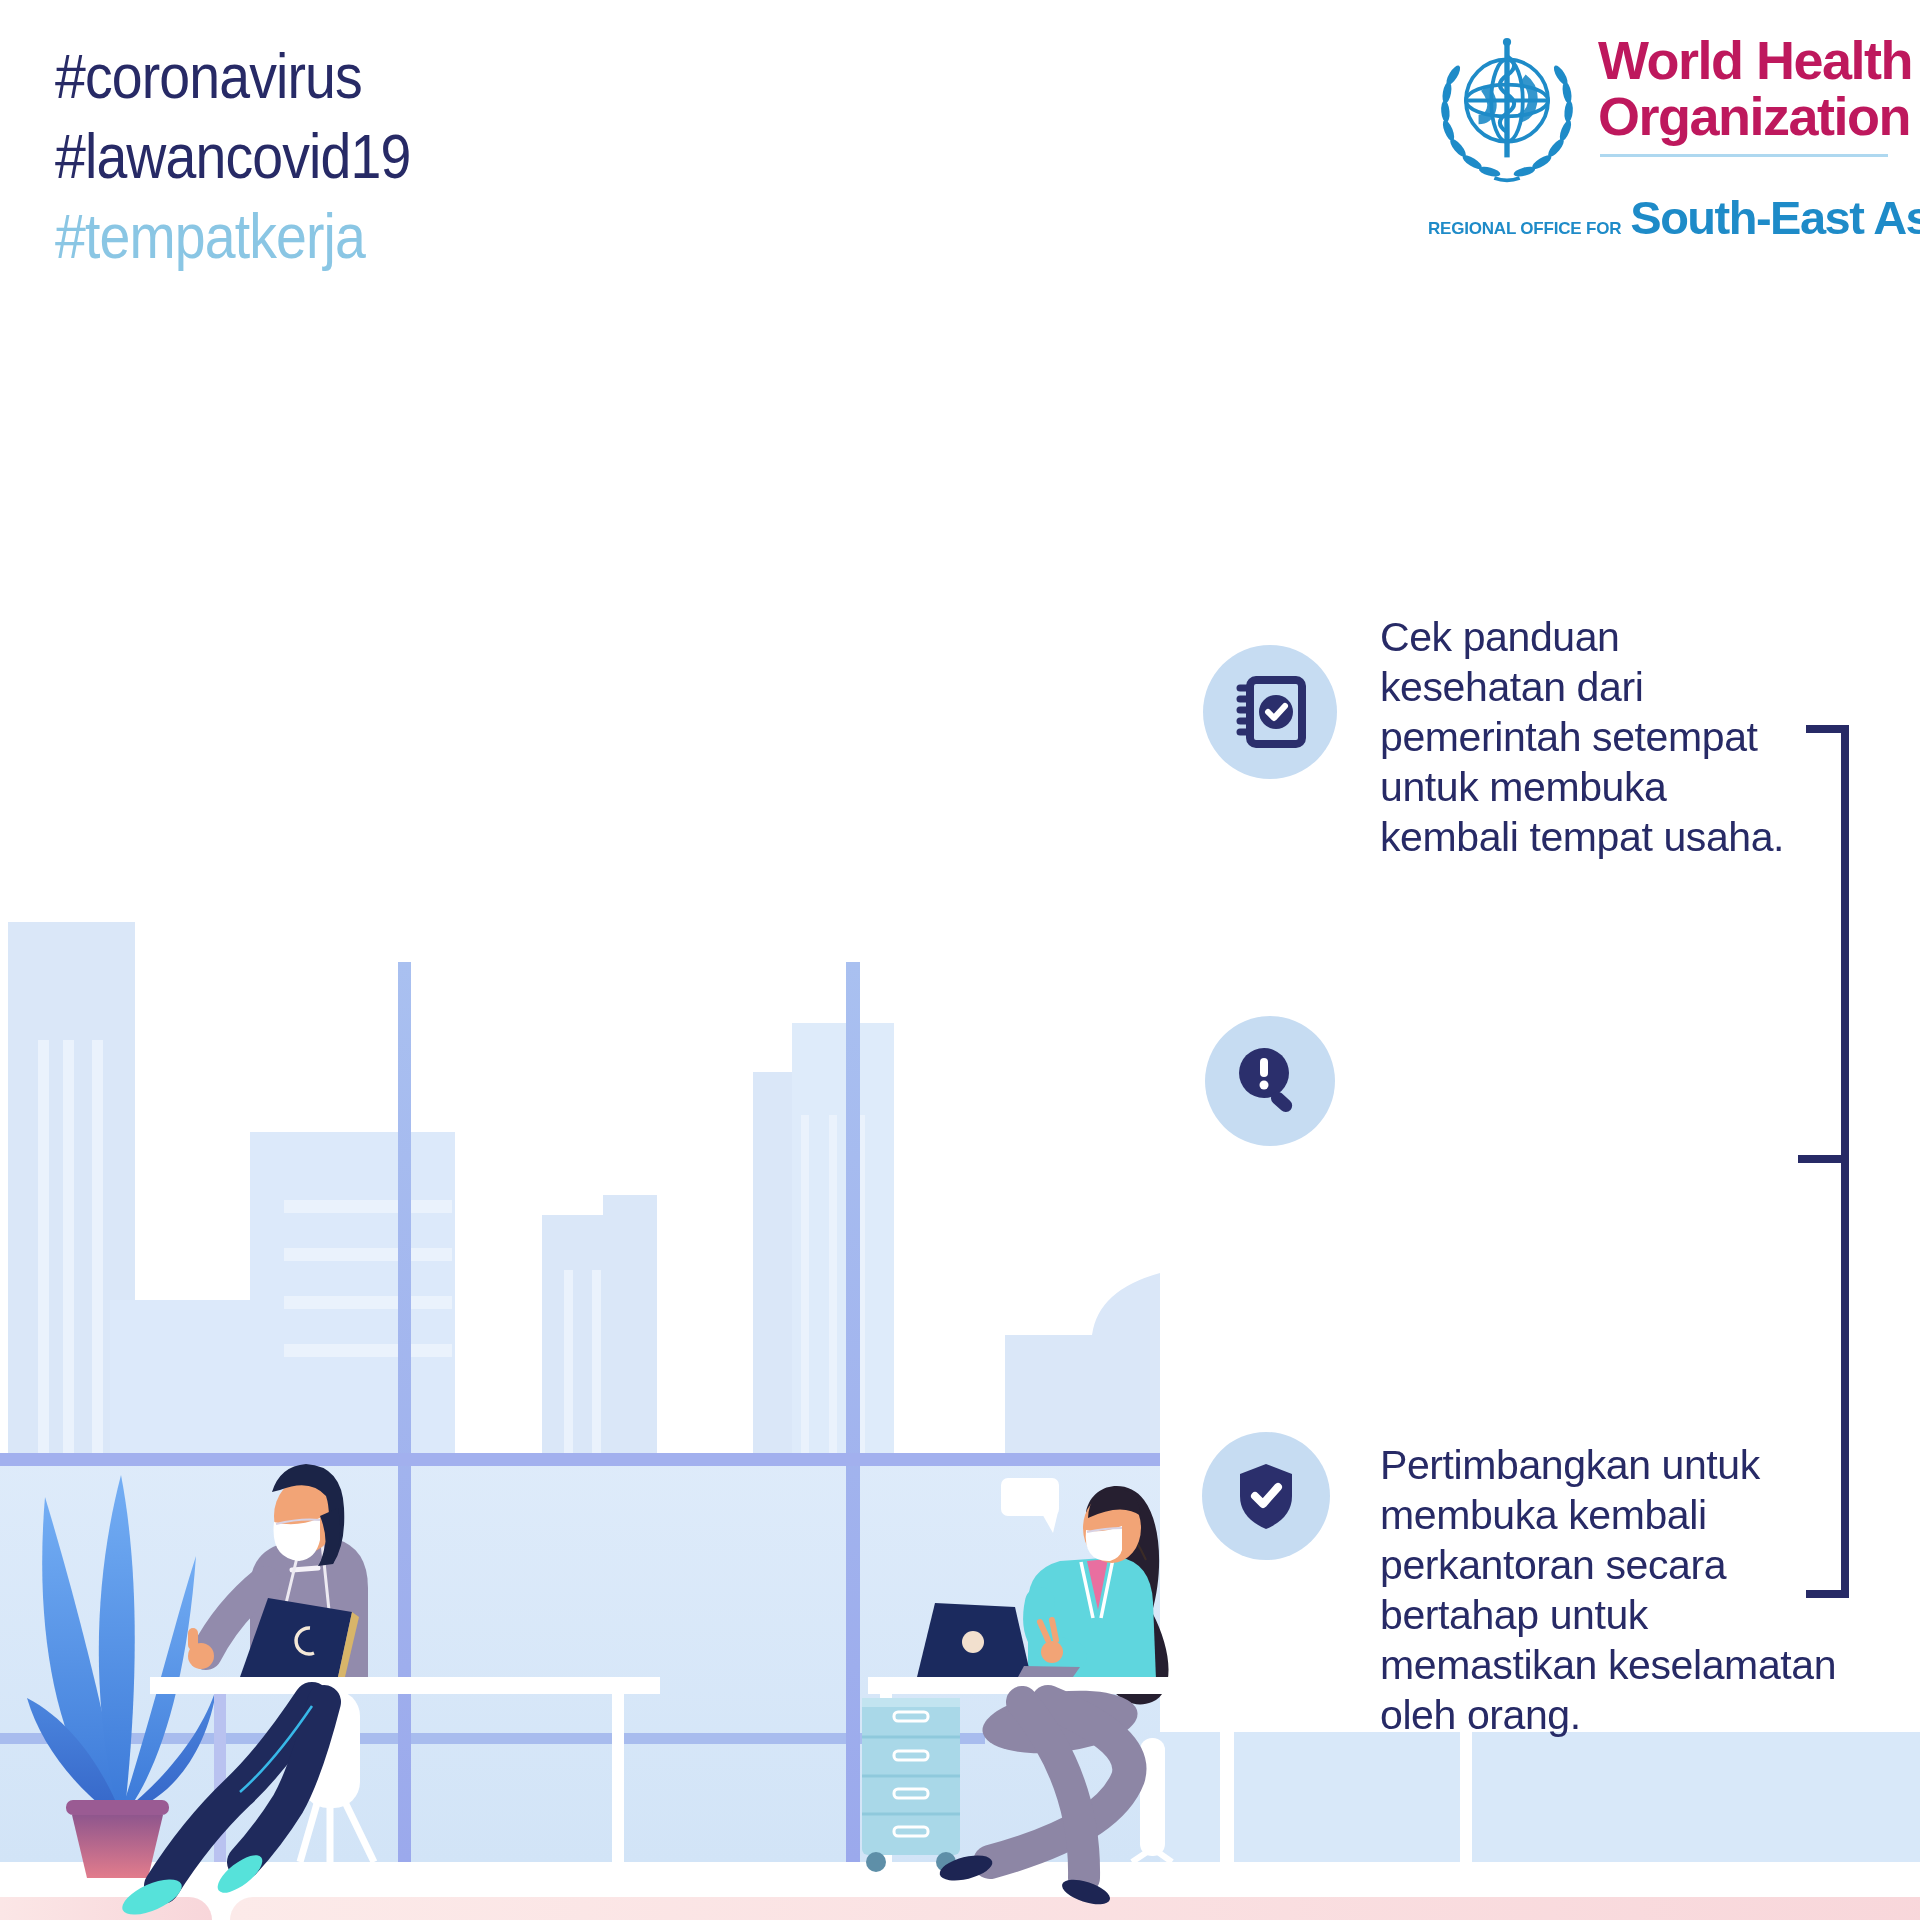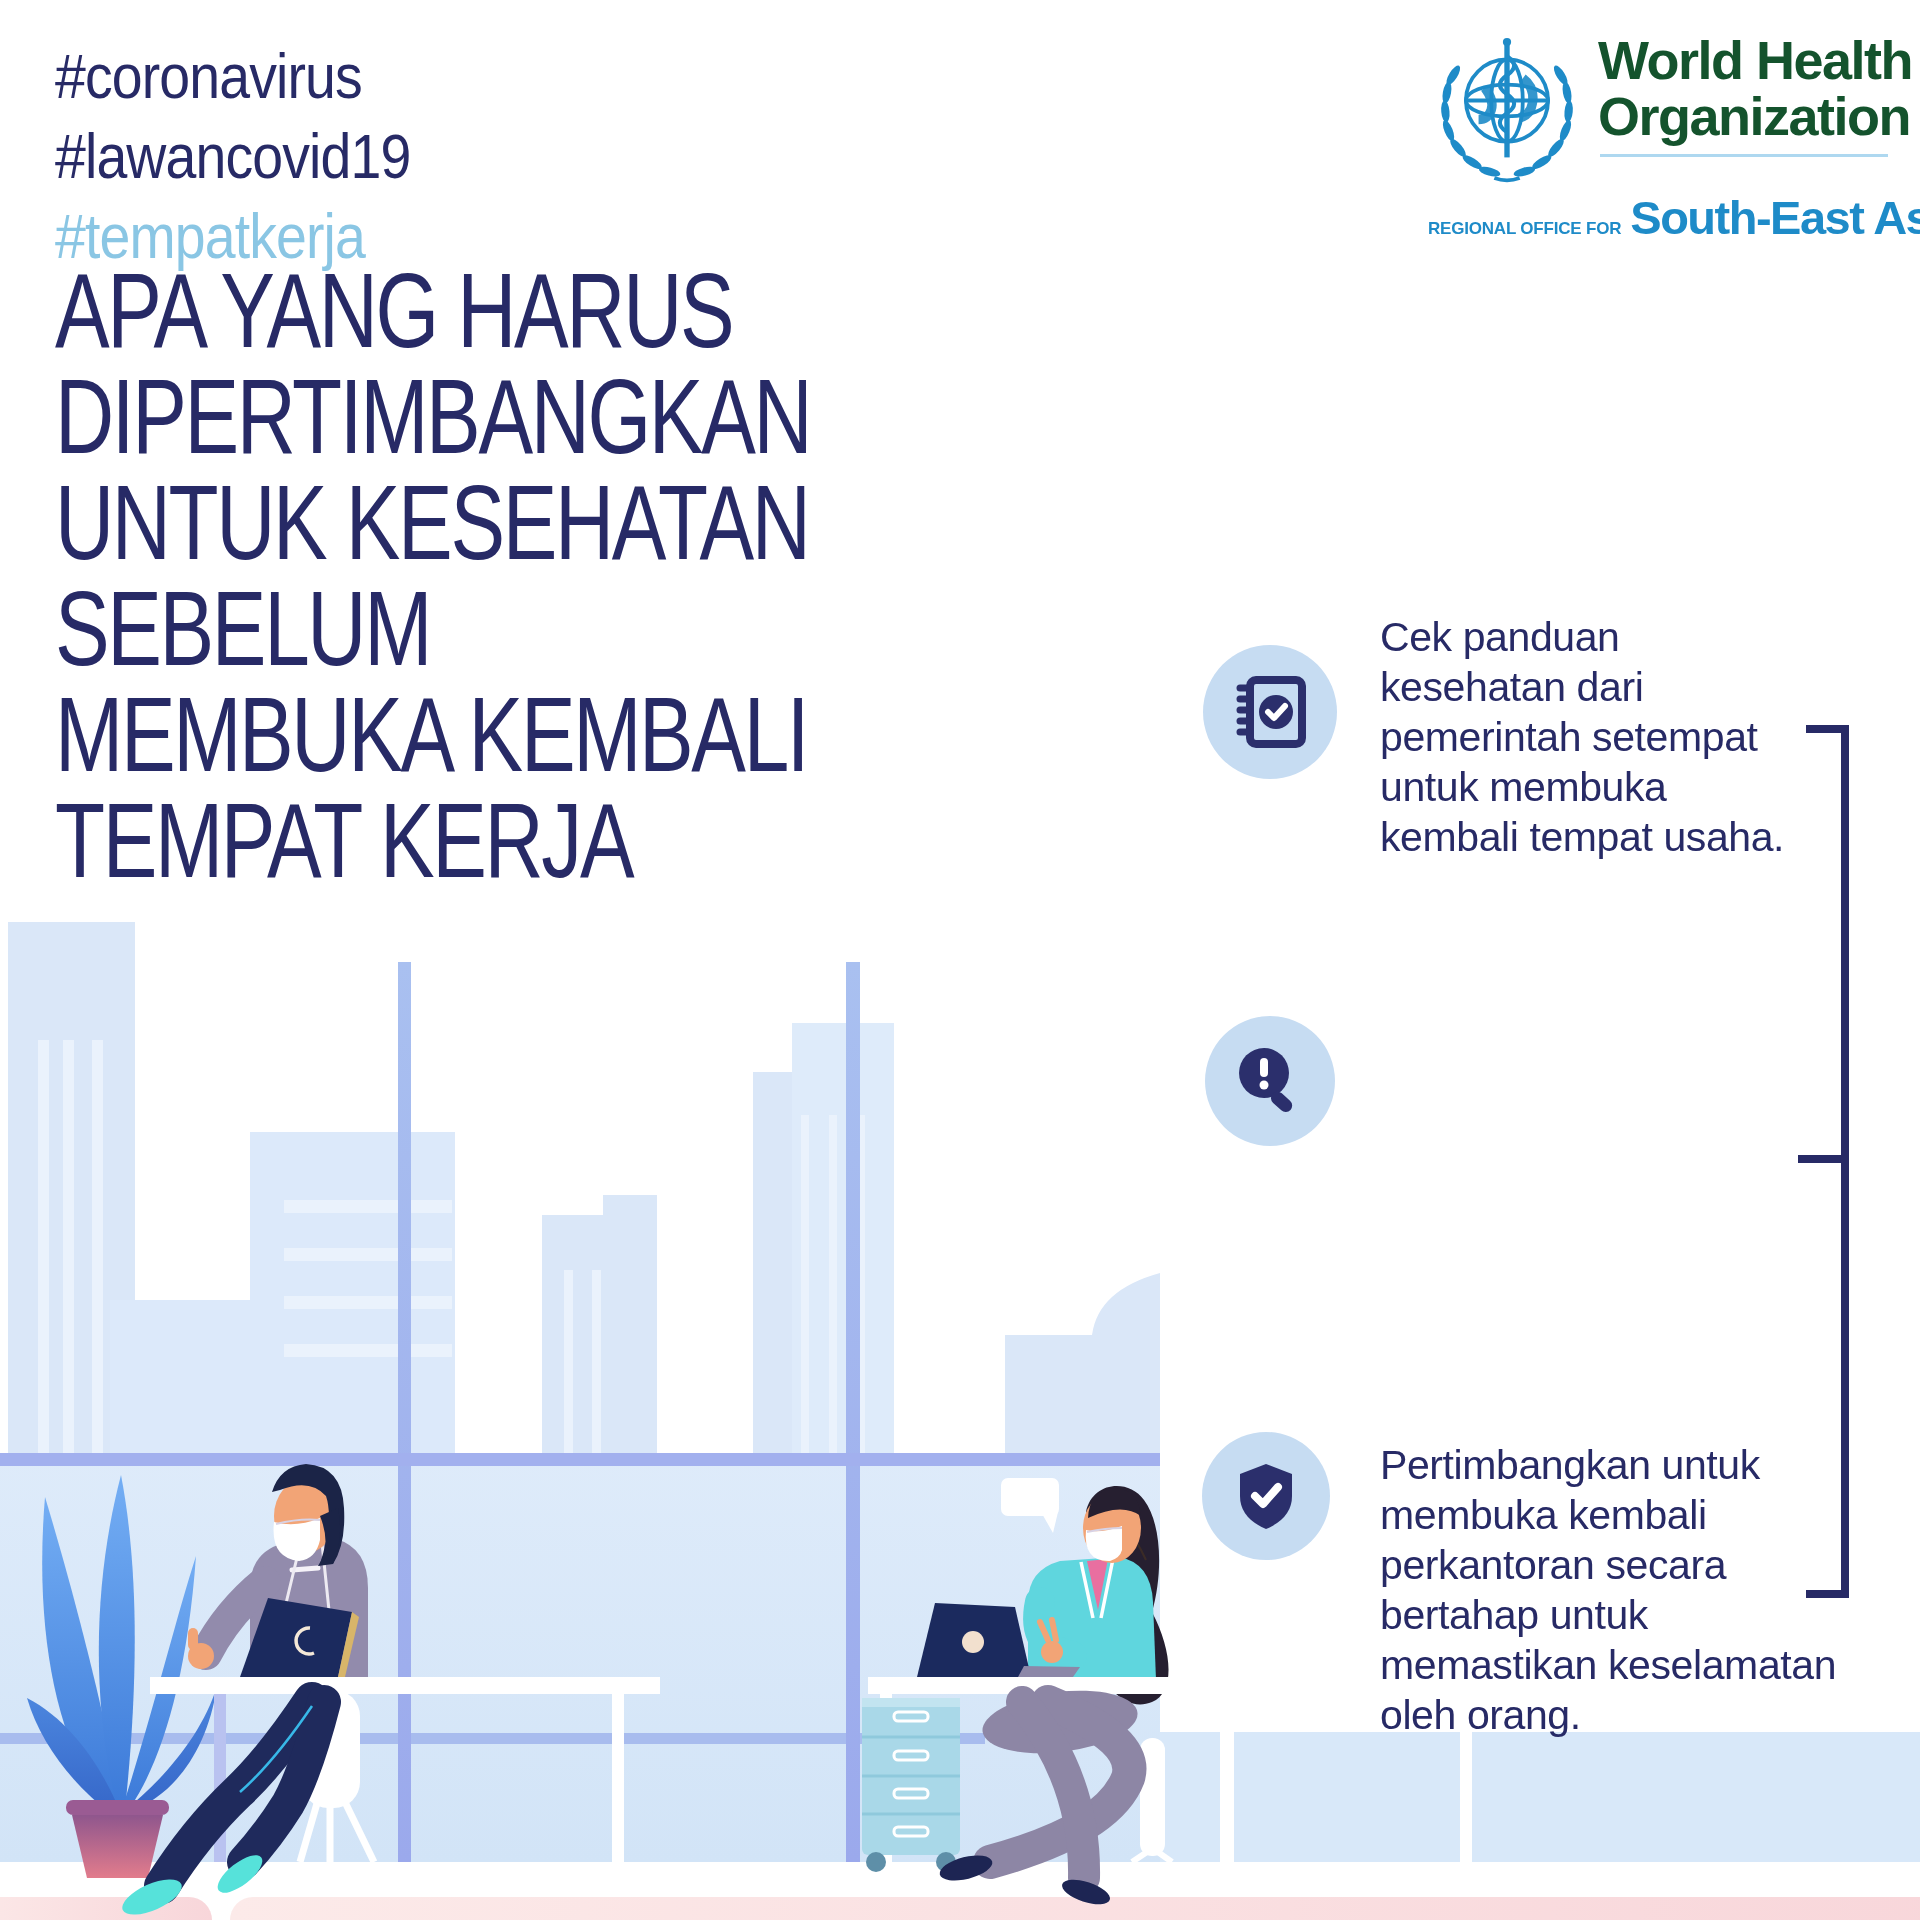--- a/index.html
+++ b/index.html
@@ -17,7 +17,7 @@
   
   #who-logo{position:absolute;left:1428px;top:30px;width:470px;height:200px;}
   #who-emblem{position:absolute;left:0;top:4px;width:158px;height:152px;}
-  #who-name{position:absolute;left:170px;top:2px;color:#14532d;font-weight:700;
+  #who-name{position:absolute;left:170px;top:2px;color:#be185d;font-weight:700;
             font-size:54px;line-height:56px;letter-spacing:-1.5px;white-space:nowrap;}
   #who-divider{position:absolute;left:172px;top:124px;width:288px;height:3px;background:#AED8F0;}
   #who-region-row{position:absolute;left:0px;top:160px;display:flex;align-items:baseline;gap:9px;white-space:nowrap;}

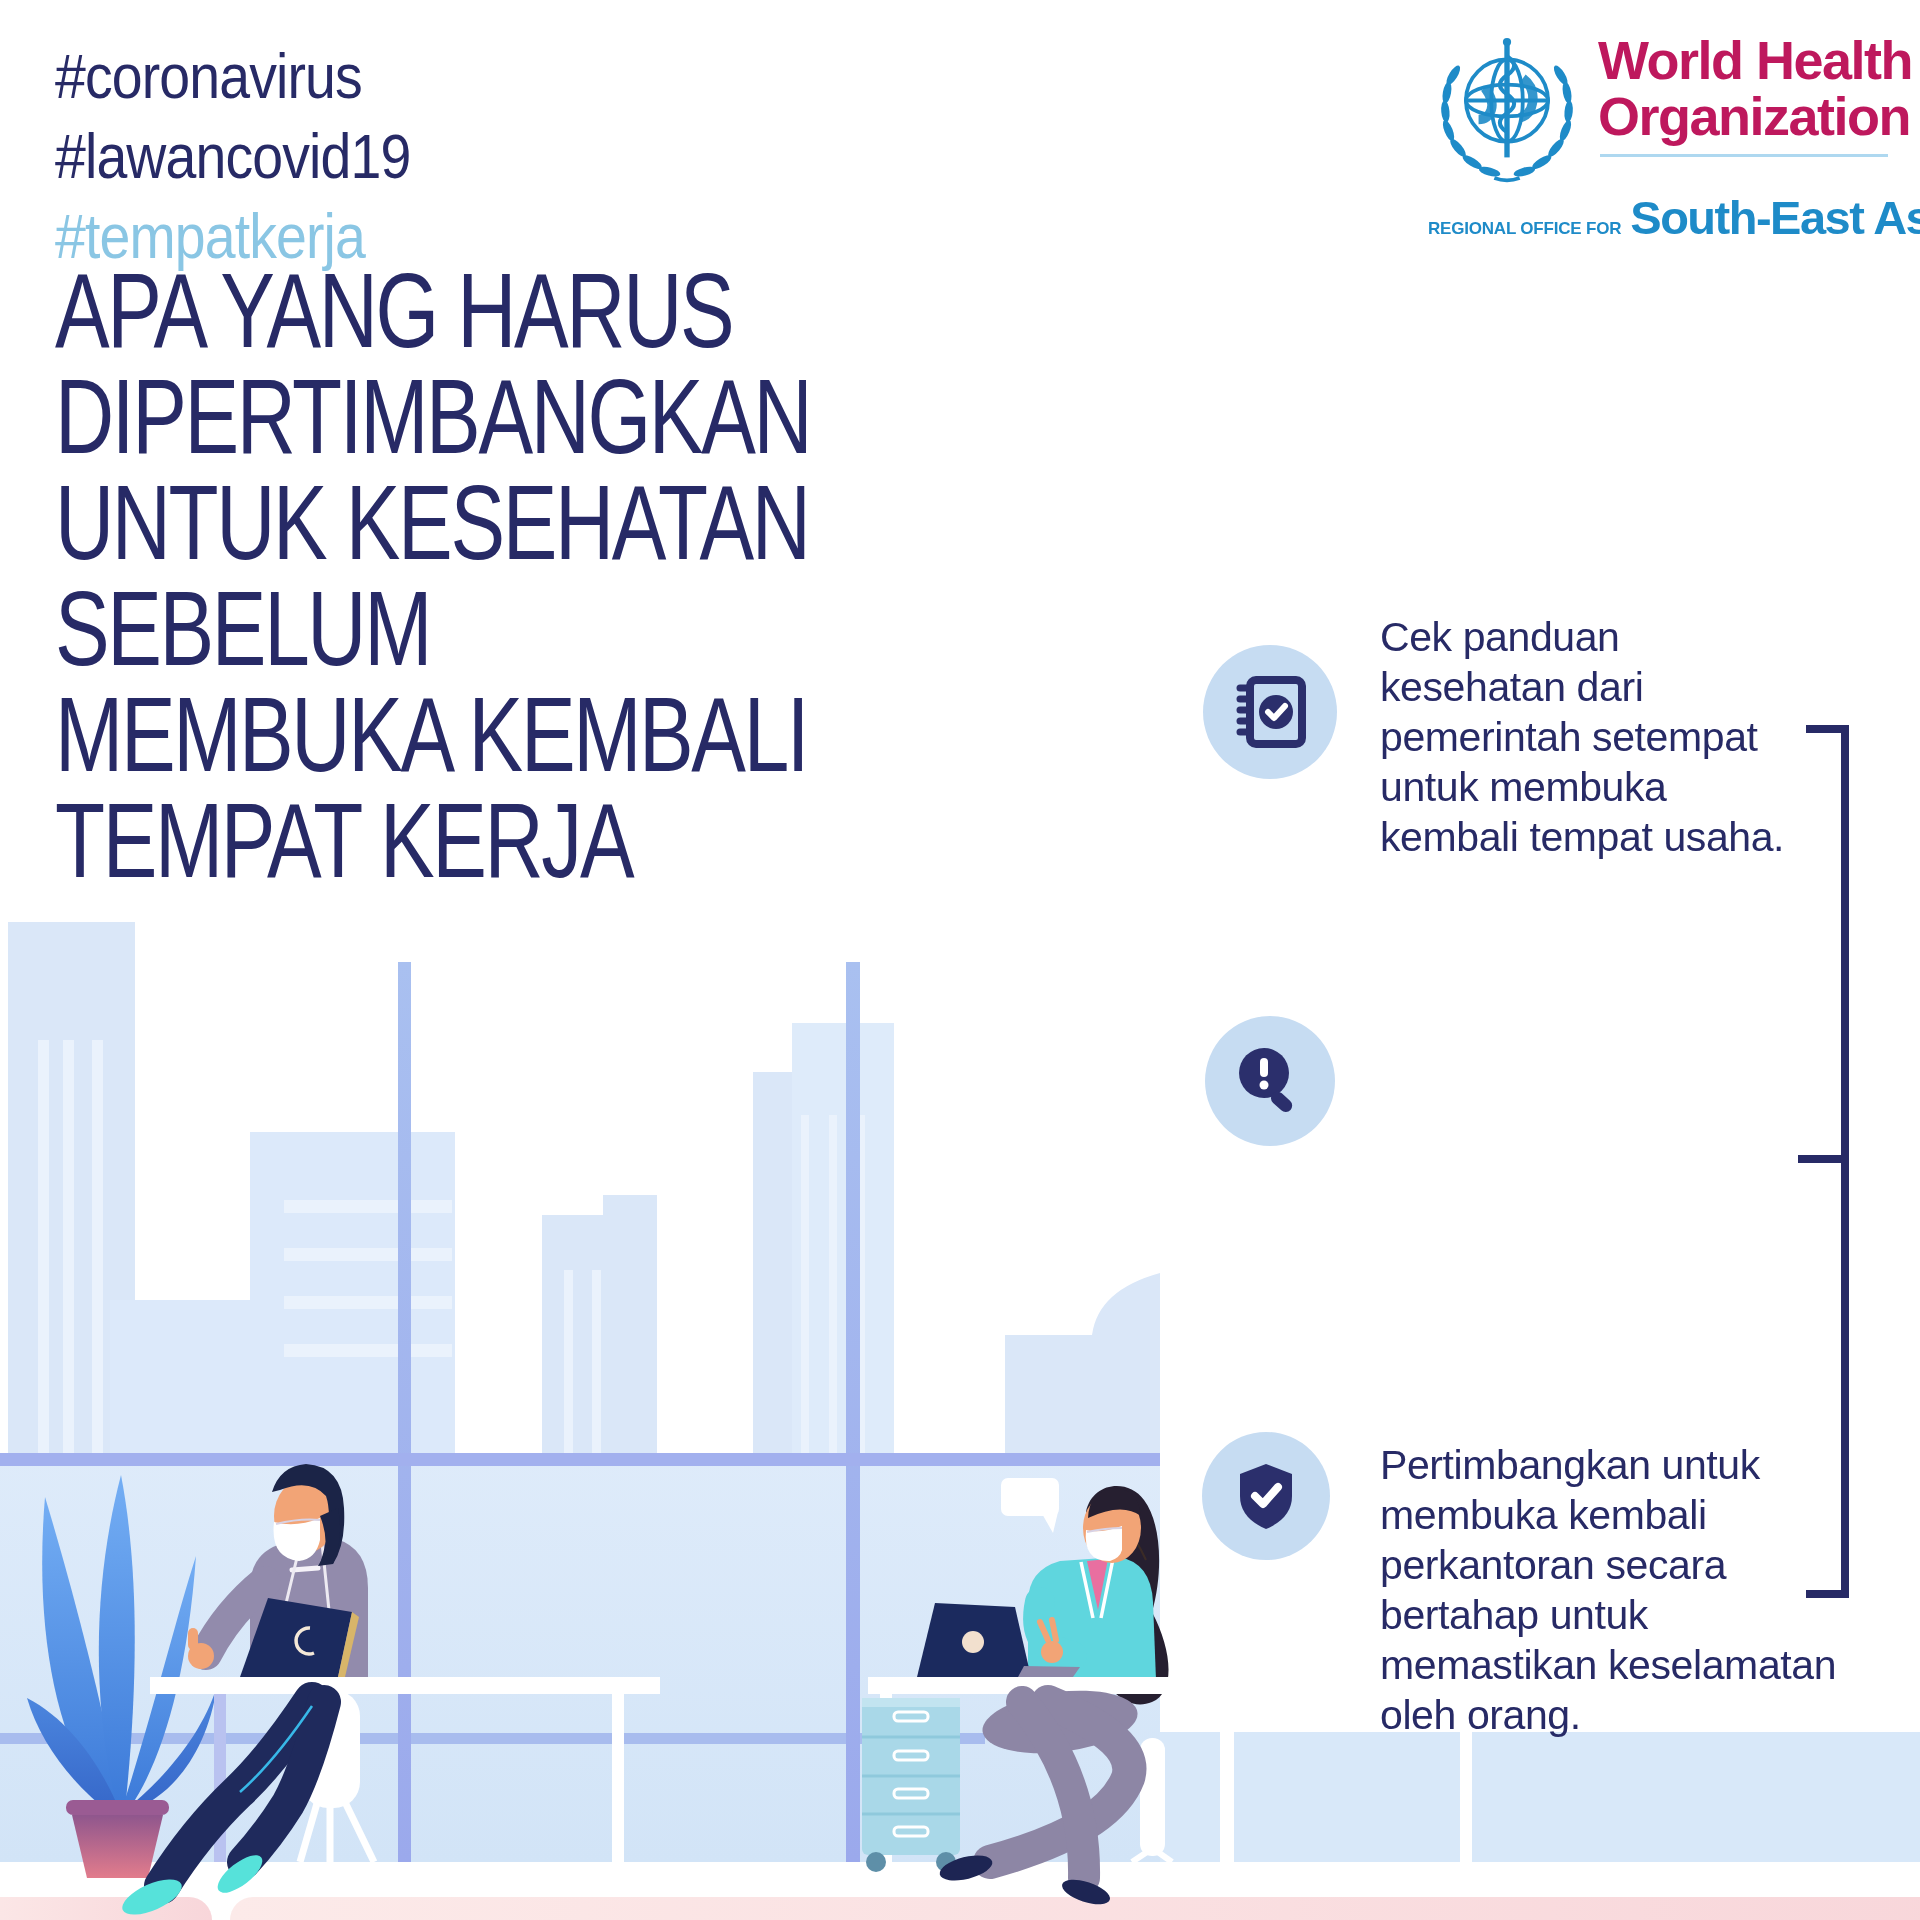--- a/index.html
+++ b/index.html
@@ -240,14 +240,6 @@
     </div>
   </div>
 
-  <div id="title">
-    <div class="title-line">APA YANG HARUS</div>
-    <div class="title-line">DIPERTIMBANGKAN</div>
-    <div class="title-line">UNTUK KESEHATAN</div>
-    <div class="title-line">SEBELUM</div>
-    <div class="title-line">MEMBUKA KEMBALI</div>
-    <div class="title-line">TEMPAT KERJA</div>
-  </div>
 
   <div class="item-icon" style="left:1203px;top:645px;width:134px;height:134px;">
     <svg width="84" height="84" viewBox="0 0 84 84">

